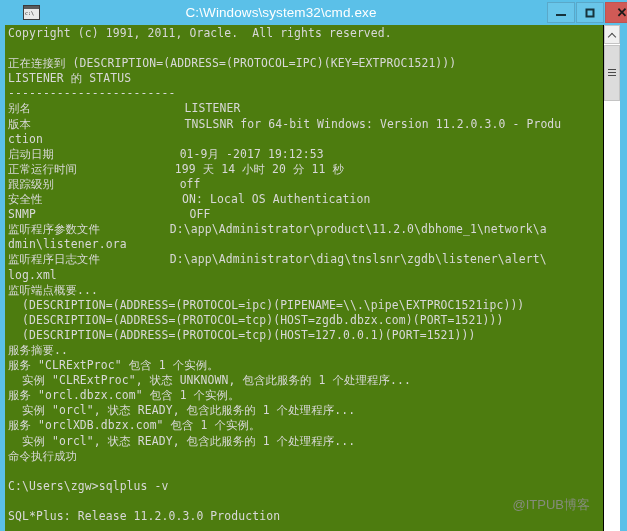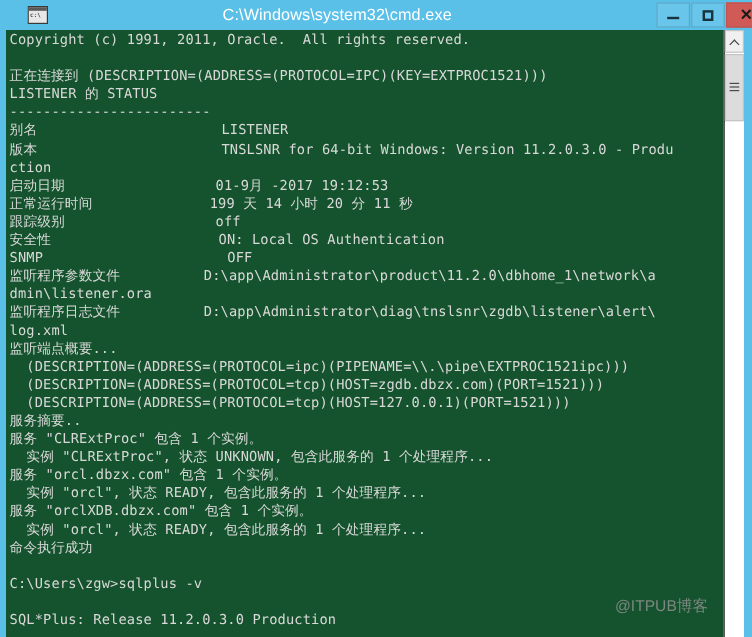--- a/index.html
+++ b/index.html
@@ -127,7 +127,7 @@
     top: 25px;
     width: 598px;
     height: 506px;
-    background: #14532d;
+    background: #4d7c0f;
     overflow: hidden;
   }
   #console-text {

